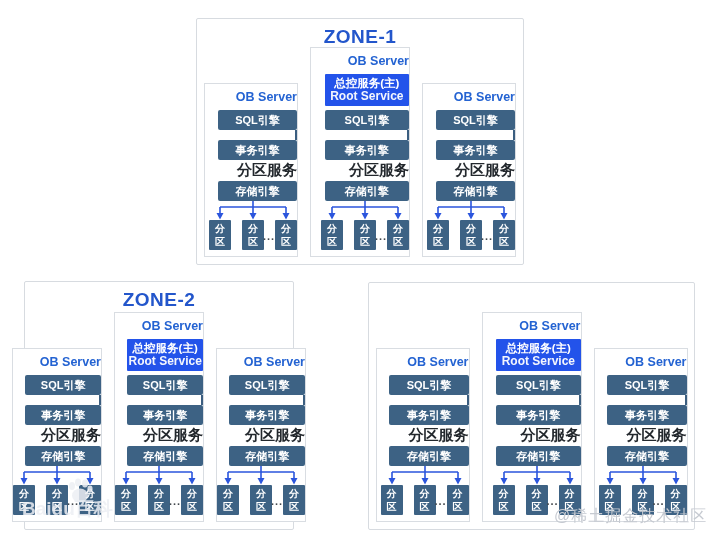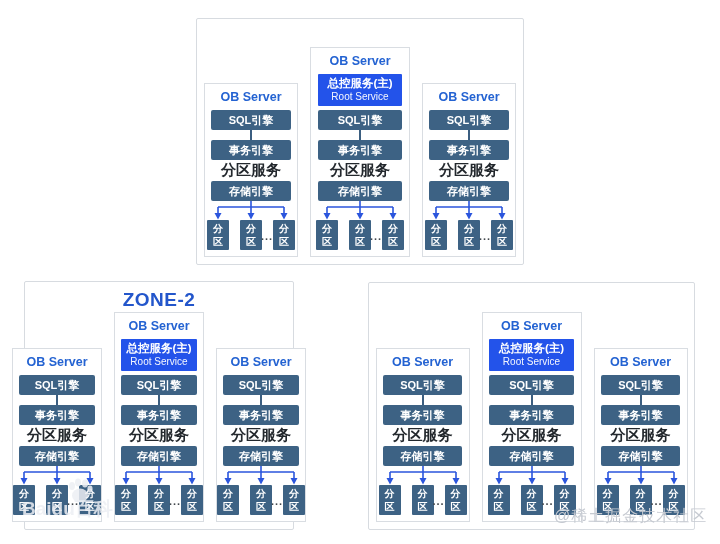--- a/index.html
+++ b/index.html
@@ -81,6 +81,7 @@
 <body>
 
 <section class="zone zone1">
+  <div class="zone-title">ZONE-1</div>
   <div class="servers">
       <div class="server">
     <div class="server-title">OB Server</div>

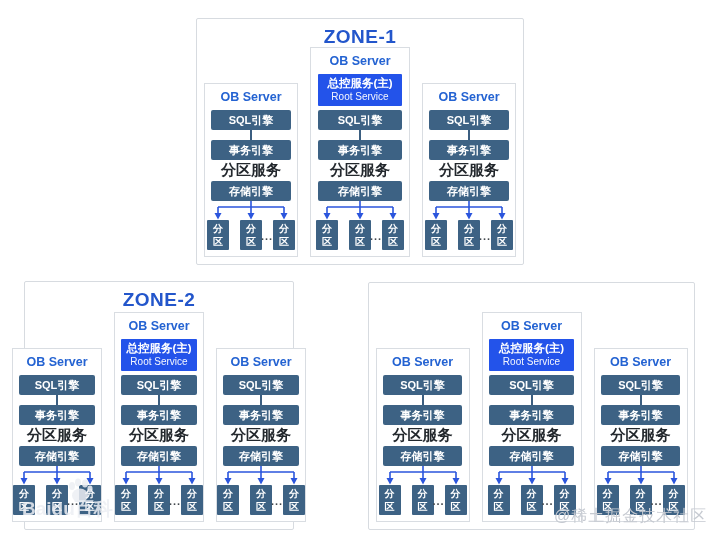--- a/index.html
+++ b/index.html
@@ -24,7 +24,7 @@
   }
   .server{
     width:94px;height:174px;background:#ffffff;border:1px solid #d9dde2;
-    box-sizing:border-box;display:flex;flex-direction:column;align-items:center;
+    box-sizing:border-box;display:flex;flex-direction:column;align-items:flex-end;
   }
   .server.root{width:100px;height:210px;}
   .server-title{

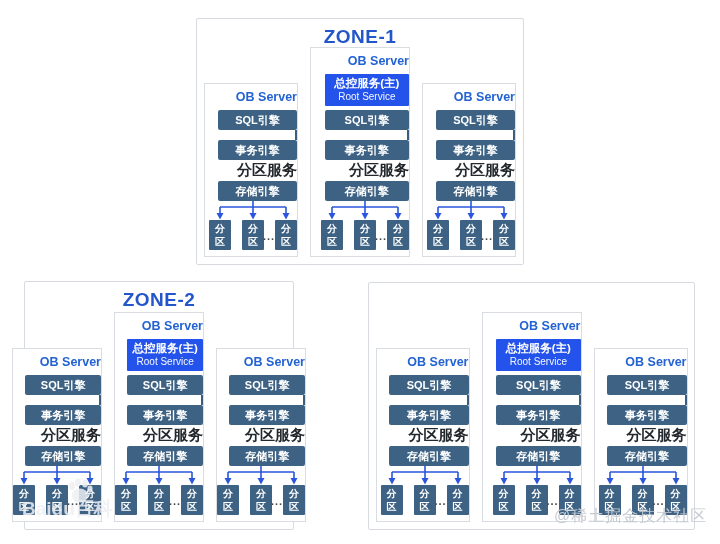--- a/index.html
+++ b/index.html
@@ -36,7 +36,7 @@
     color:#fff;text-align:center;box-sizing:border-box;padding-top:2px;
   }
   .root-l1{font-size:11.5px;font-weight:bold;line-height:15px;}
-  .root-l2{font-size:10px;line-height:11px;opacity:.95;}
+  .root-l2{font-size:12px;line-height:11px;opacity:.95;font-weight:bold;}
   .block{
     margin-top:5px;width:86%;height:20px;background:#3d6284;border-radius:2px;
     color:#ffffff;font-size:11px;font-weight:bold;

